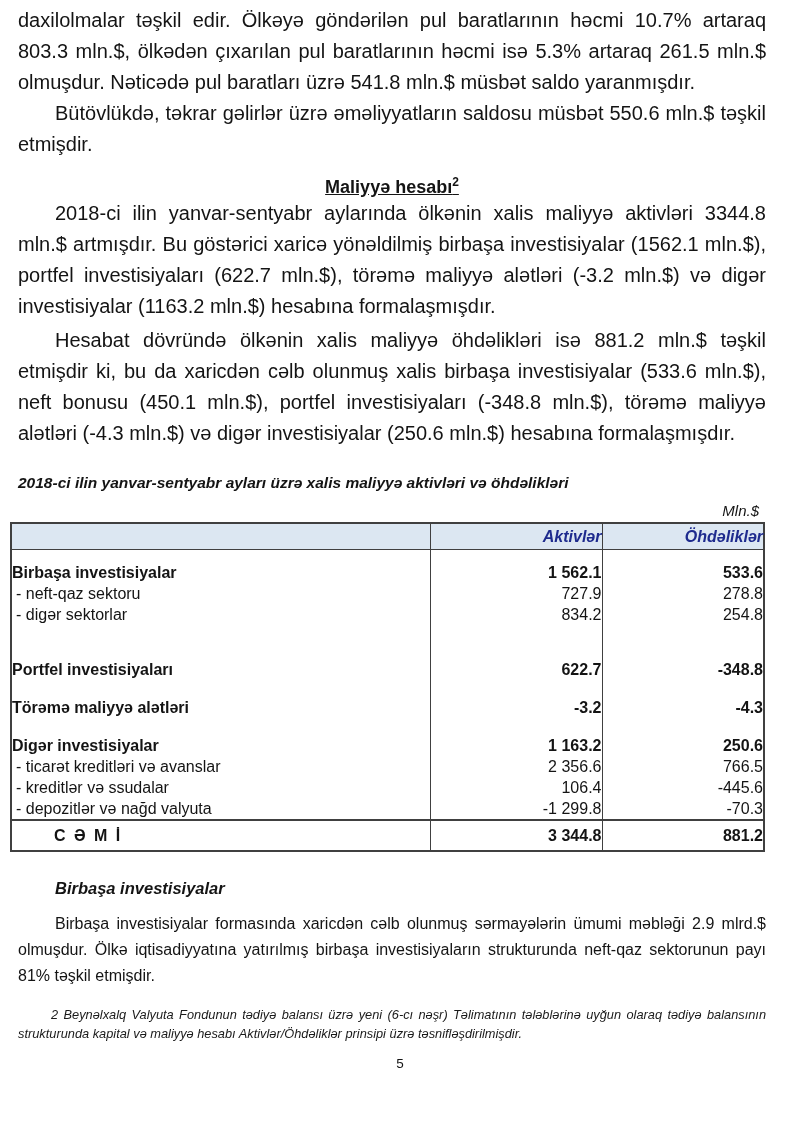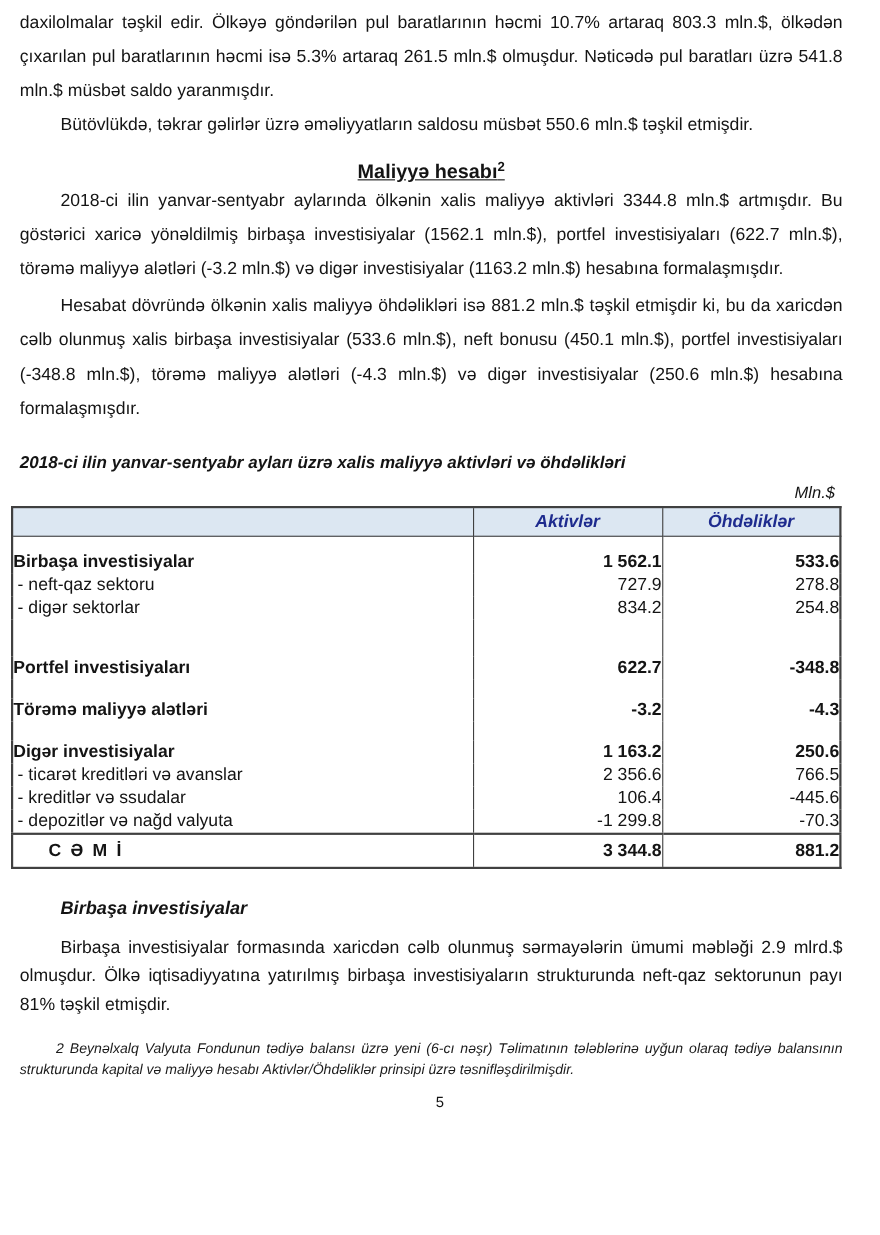--- a/index.html
+++ b/index.html
@@ -17,7 +17,7 @@
   }
   .bodytext { margin-left: 18px; margin-right: 34px; }
   p.para {
-    font-size: 16px;
+    font-size: 20px;
     line-height: 31px;
     text-align: justify;
     margin: 0;

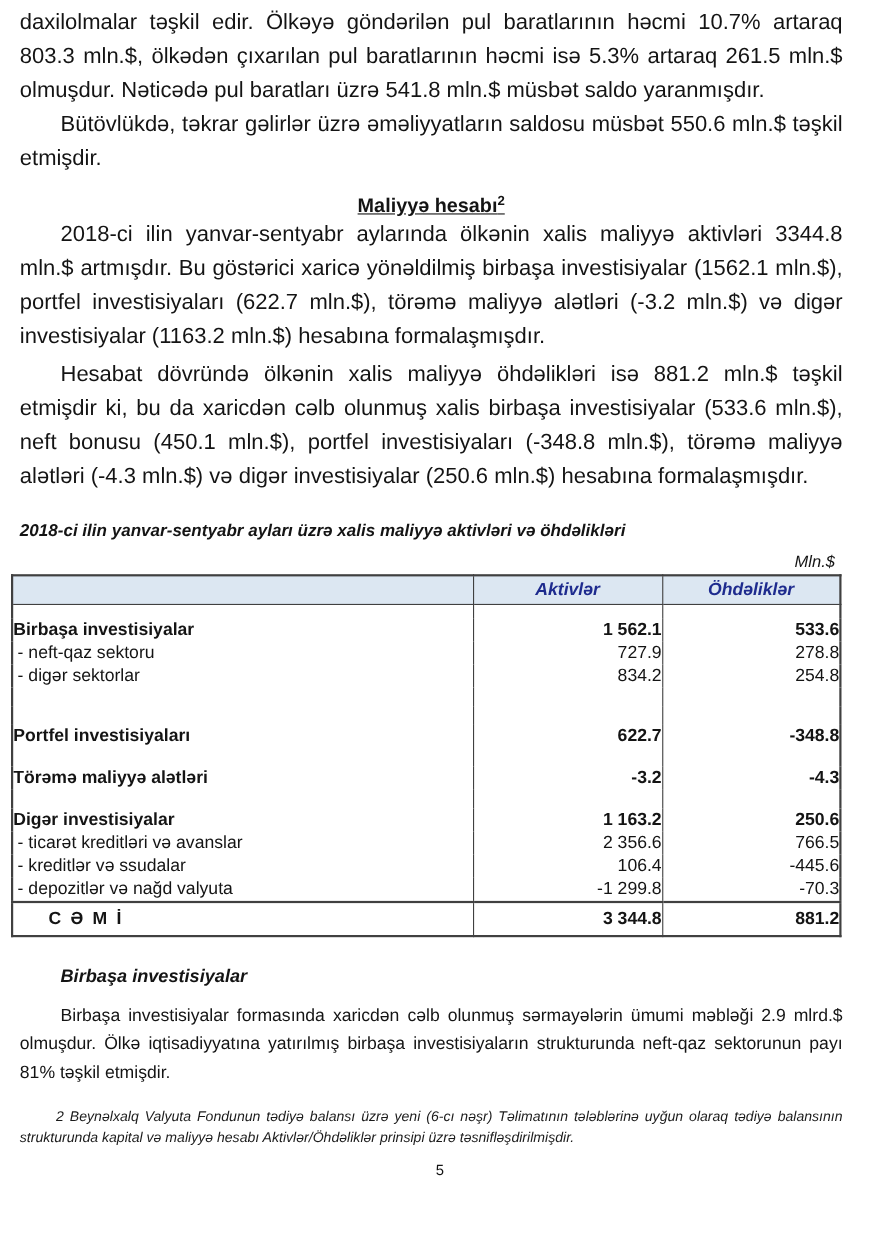--- a/index.html
+++ b/index.html
@@ -60,7 +60,7 @@
     font-weight: bold;
     font-style: italic;
     font-size: 16px;
-    text-align: center;
+    text-align: right;
     height: 25px;
     border-bottom: 1.5px solid #404040;
     padding: 0;

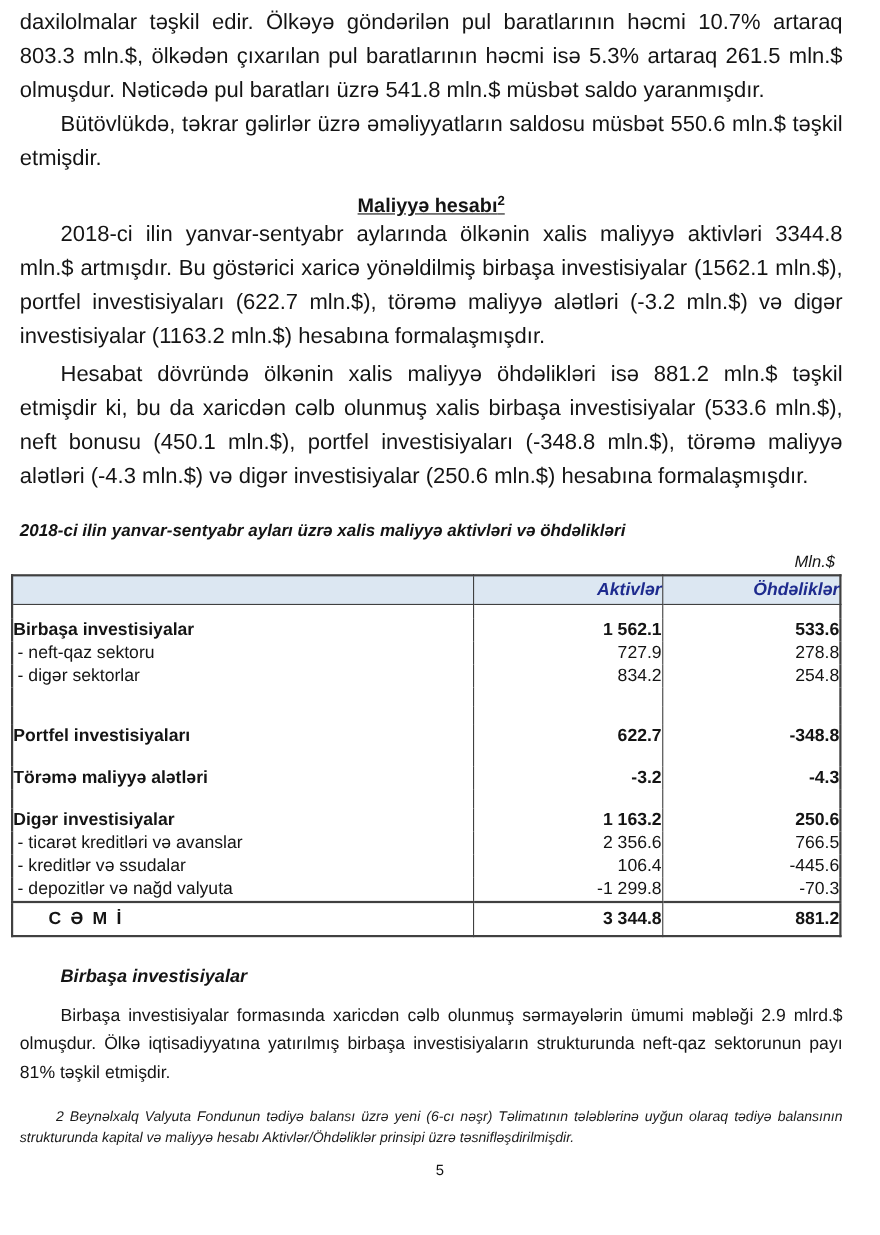--- a/index.html
+++ b/index.html
@@ -87,7 +87,7 @@
     font-weight: bold;
     height: 29px;
   }
-  tr.totalrow td.lbl { padding-left: 32px; letter-spacing: 2px; margin-left: 43px; }
+  tr.totalrow td.lbl { padding-left: 42px; letter-spacing: 2px; margin-left: 43px; }
   .section-heading {
     font-weight: bold;
     font-style: italic;

